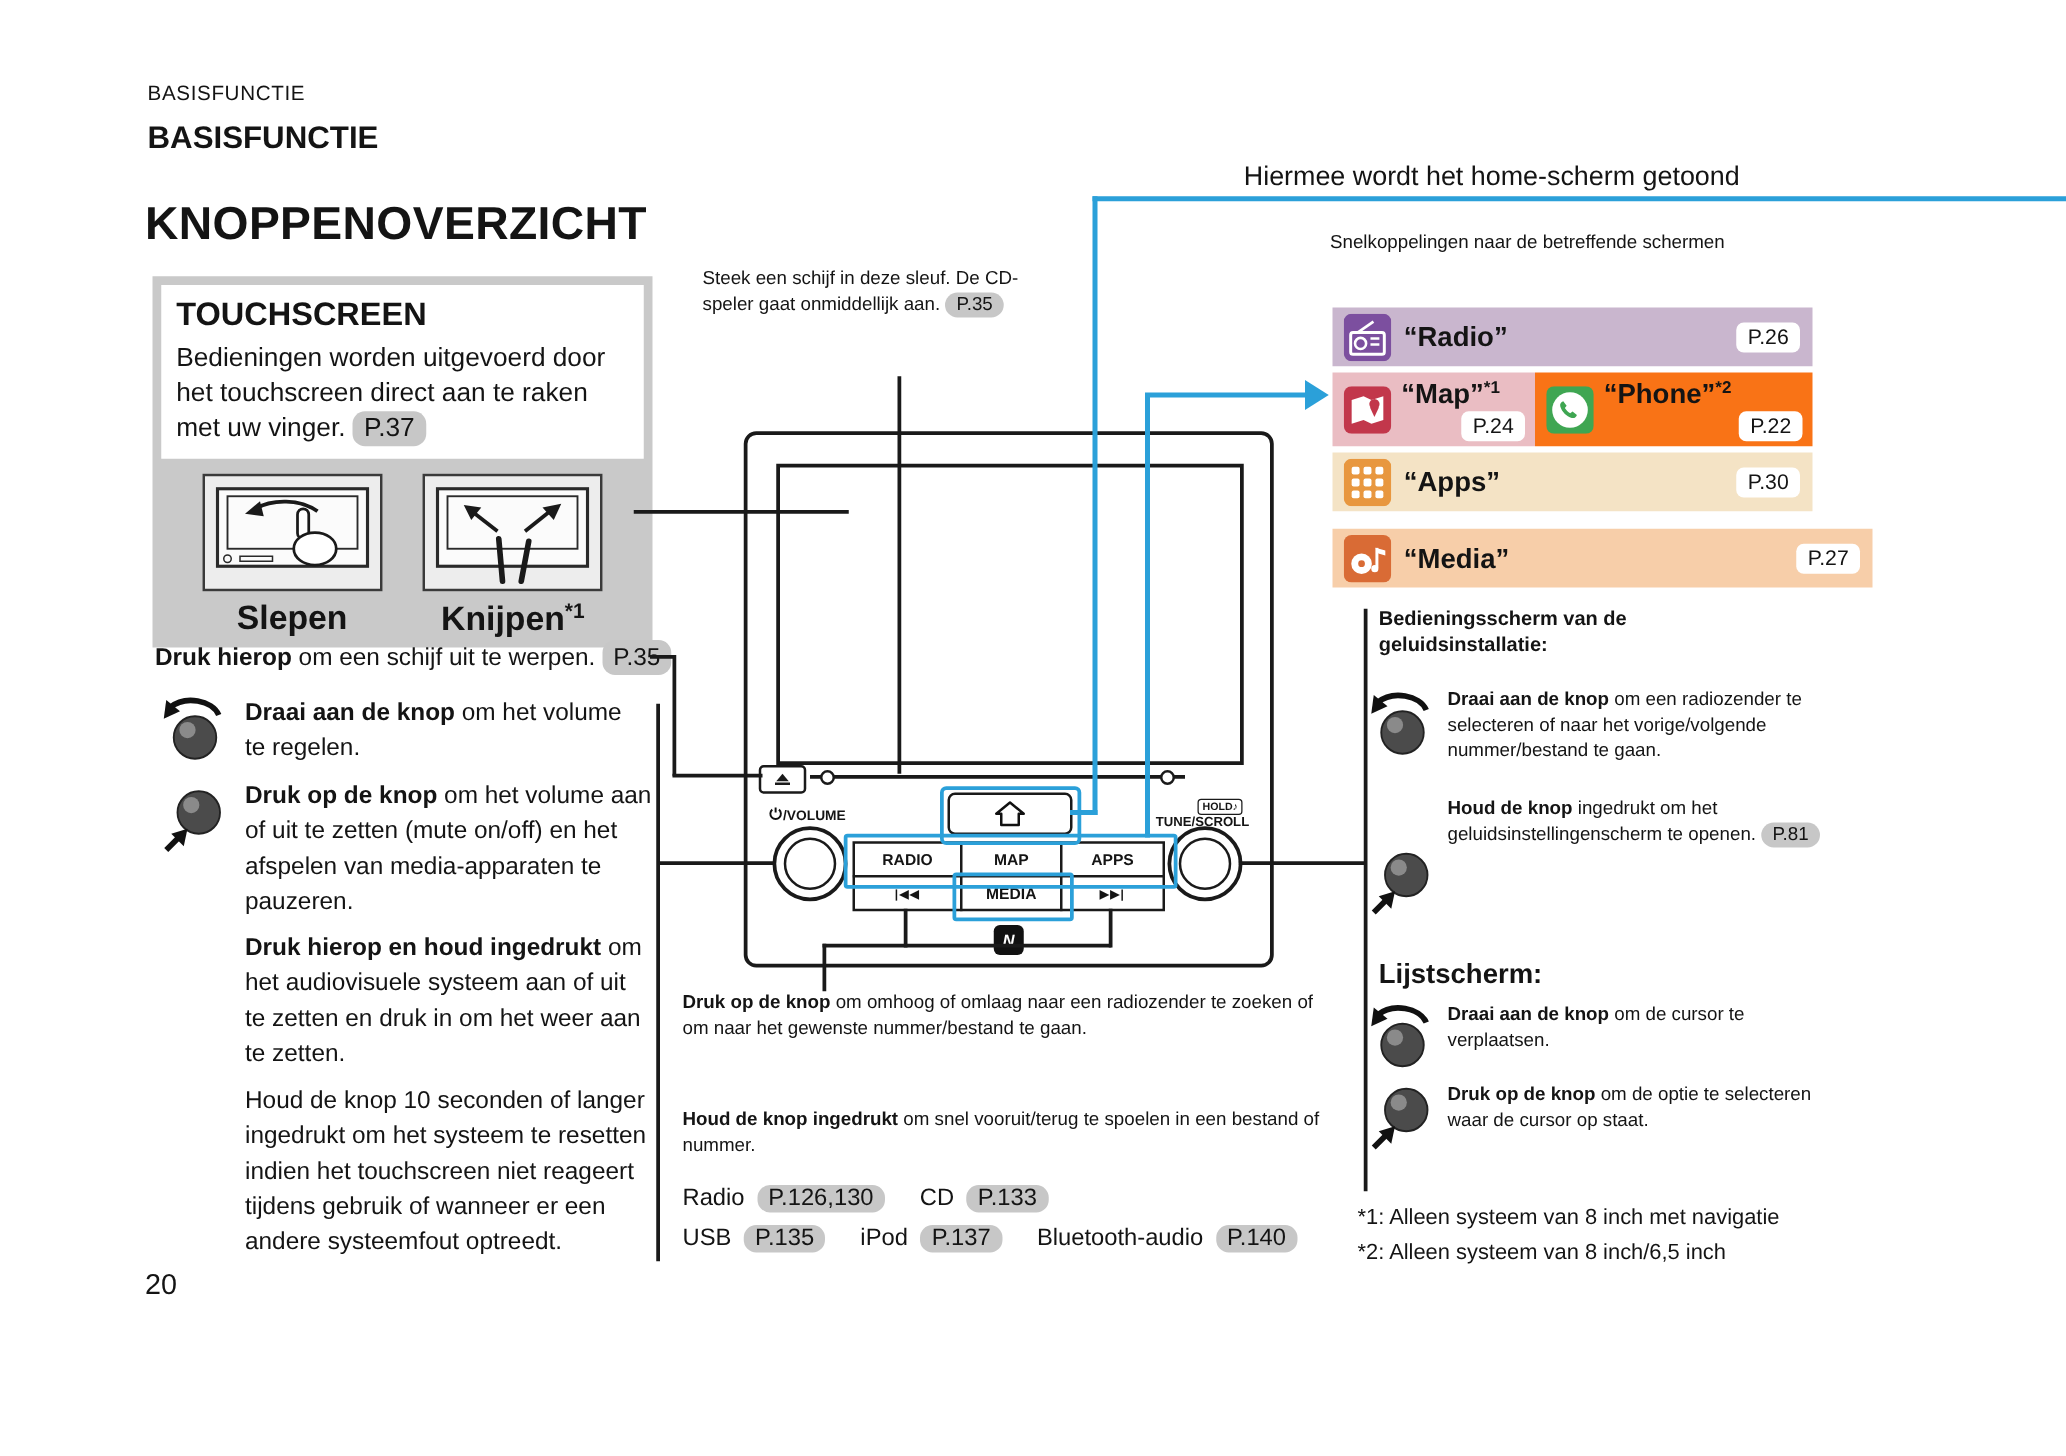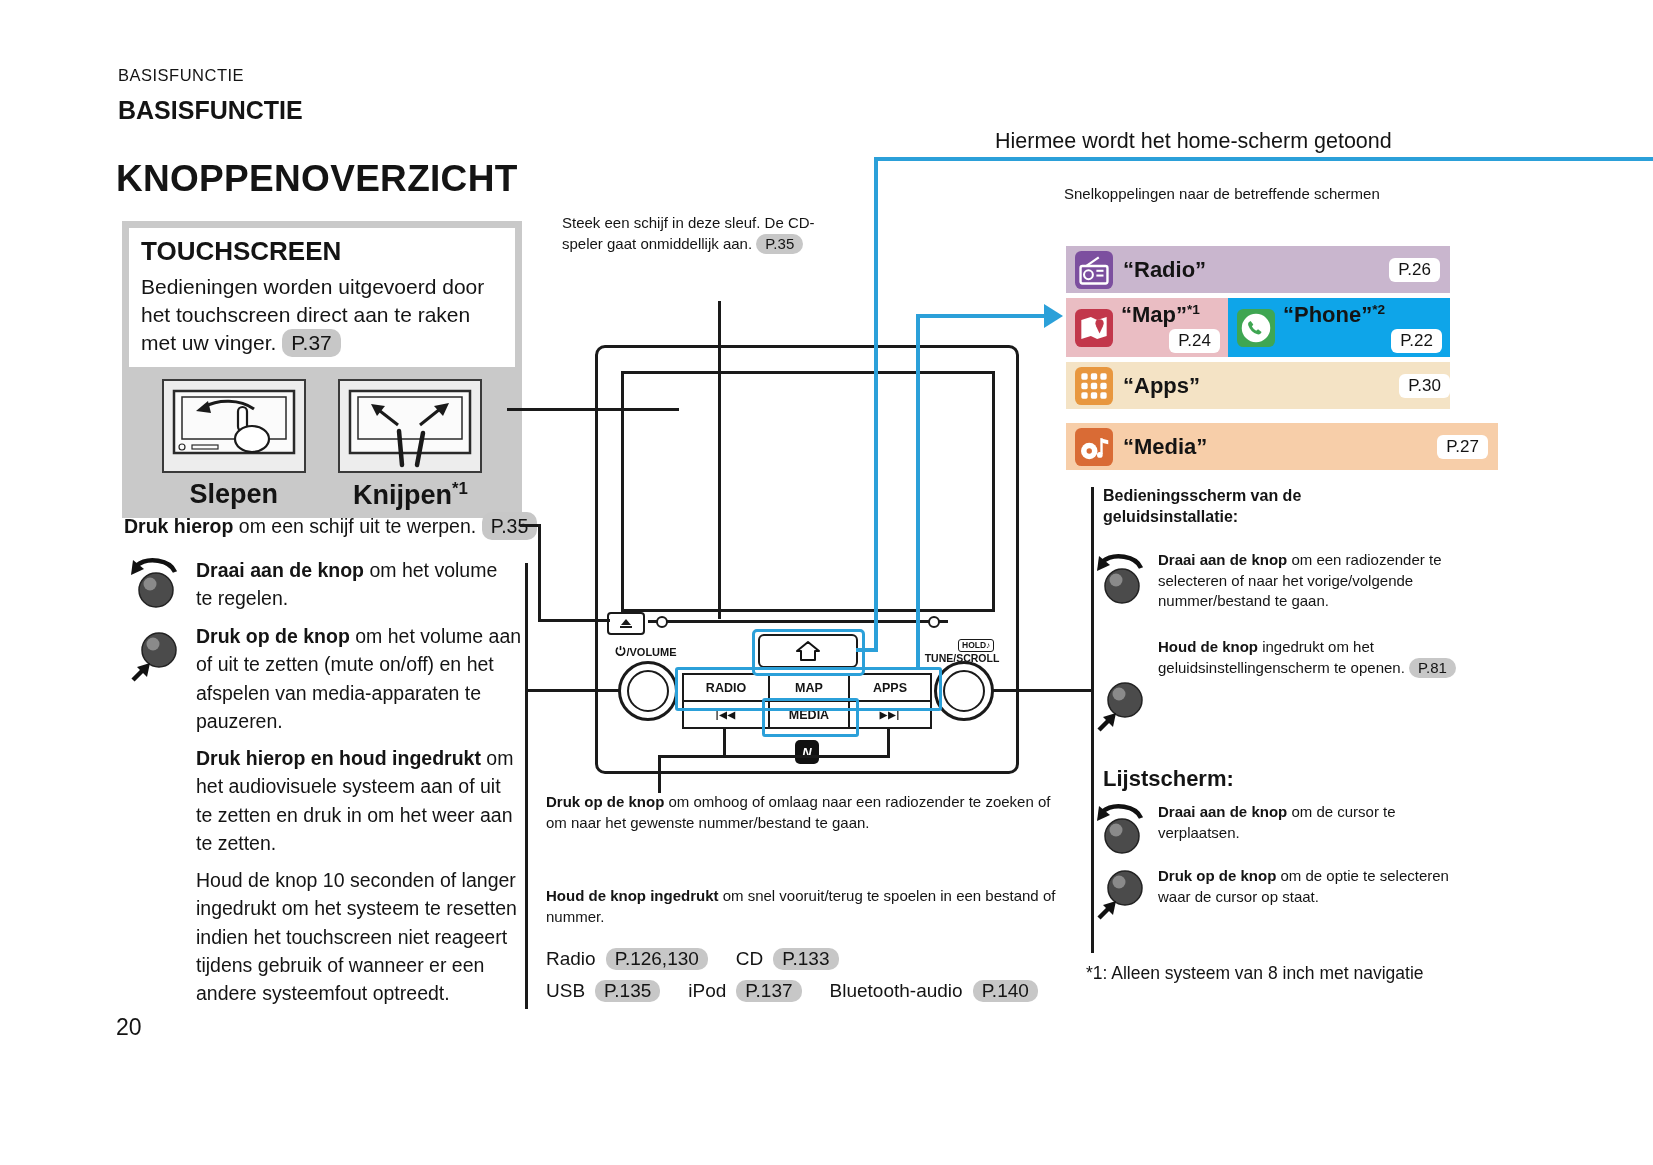--- a/index.html
+++ b/index.html
@@ -252,7 +252,7 @@
         <span class="wbadge scbadge-r">P.24</span>
       </div>
     </div>
-    <div class="schalf" style="width:244px;background:#0ea5e9">
+    <div class="schalf" style="width:244px;background:#f97316">
       <svg width="38" height="38" viewBox="0 0 24 24" style="margin-left:9px">
         <rect width="24" height="24" rx="4" fill="#3FA652"></rect>
         <circle cx="12" cy="12" r="9" fill="#fff"></circle>

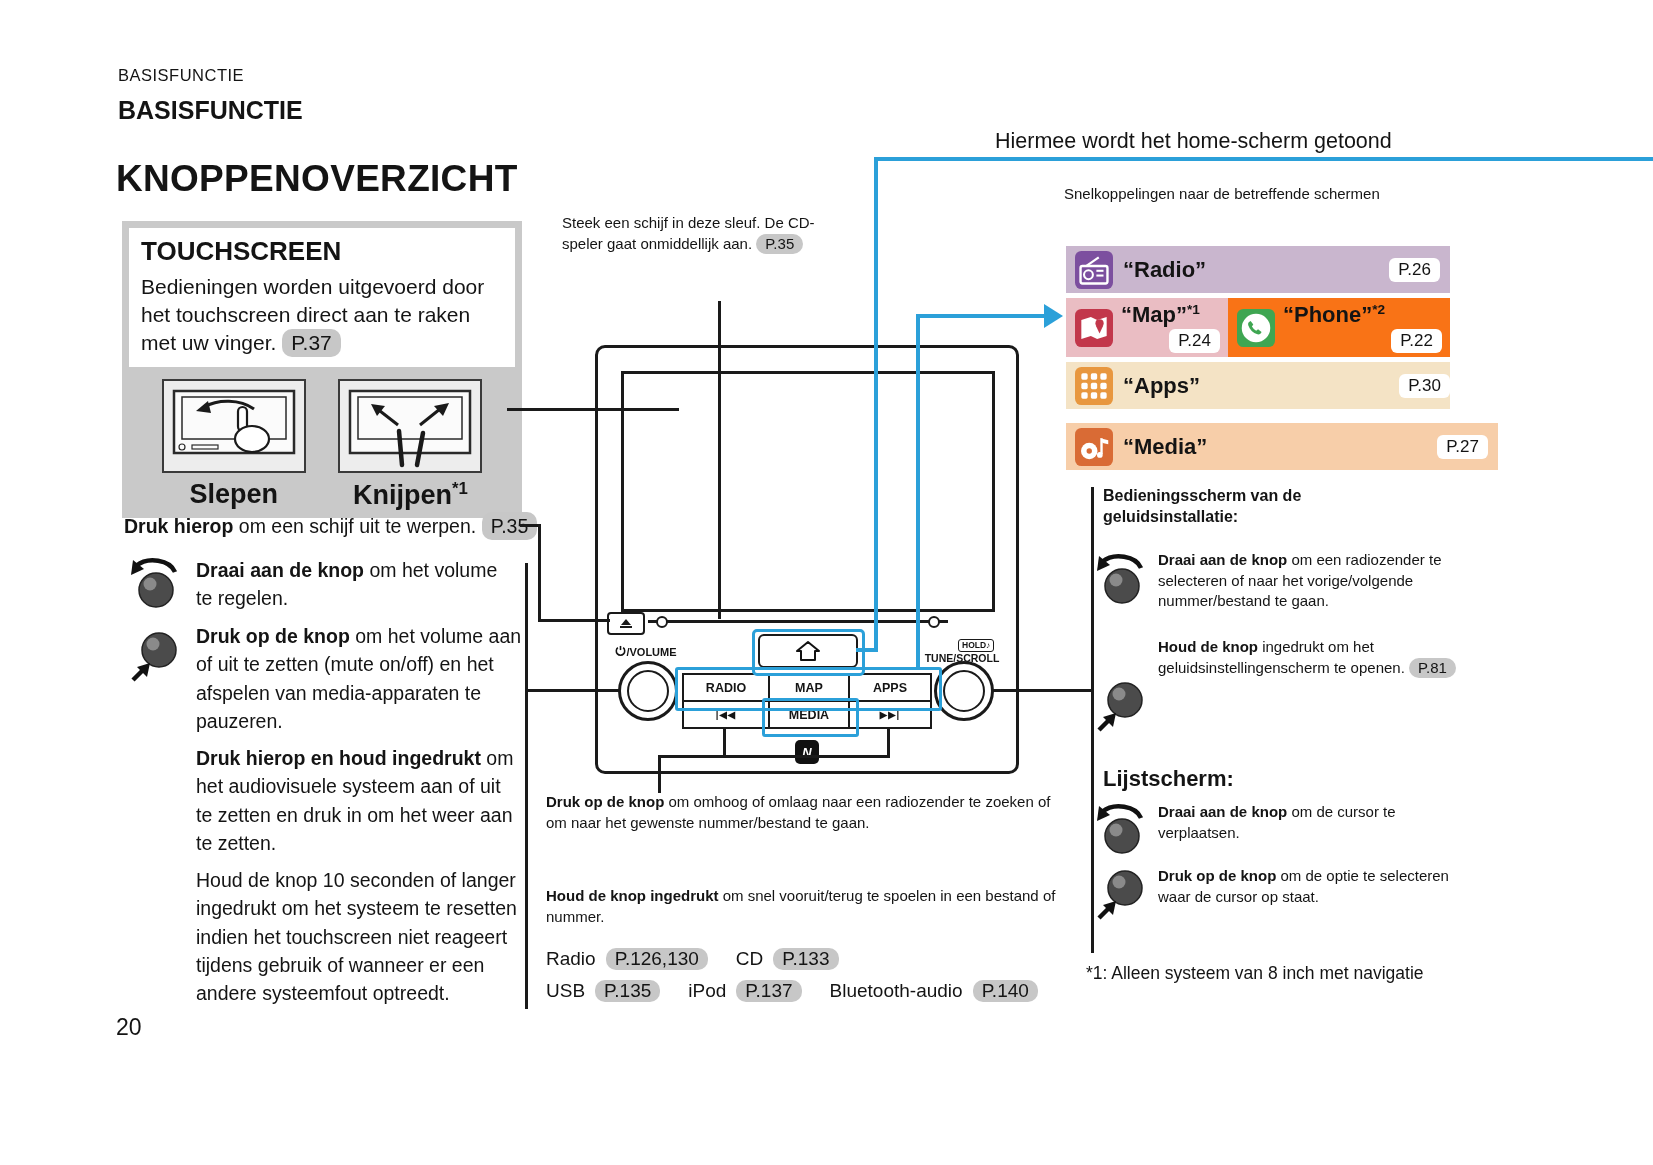--- a/index.html
+++ b/index.html
@@ -281,7 +281,7 @@
       </g>
     </svg>
     <span class="sclabel" style="margin-left:10px;flex:1">“Apps”</span>
-    <span class="wbadge" style="">P.30</span>
+    <span class="wbadge" style="margin-right:10px">P.30</span>
   </div>
 
   <div class="scrow" style="left:1066px;top:423px;width:432px;height:47px;background:#F7CEA9">

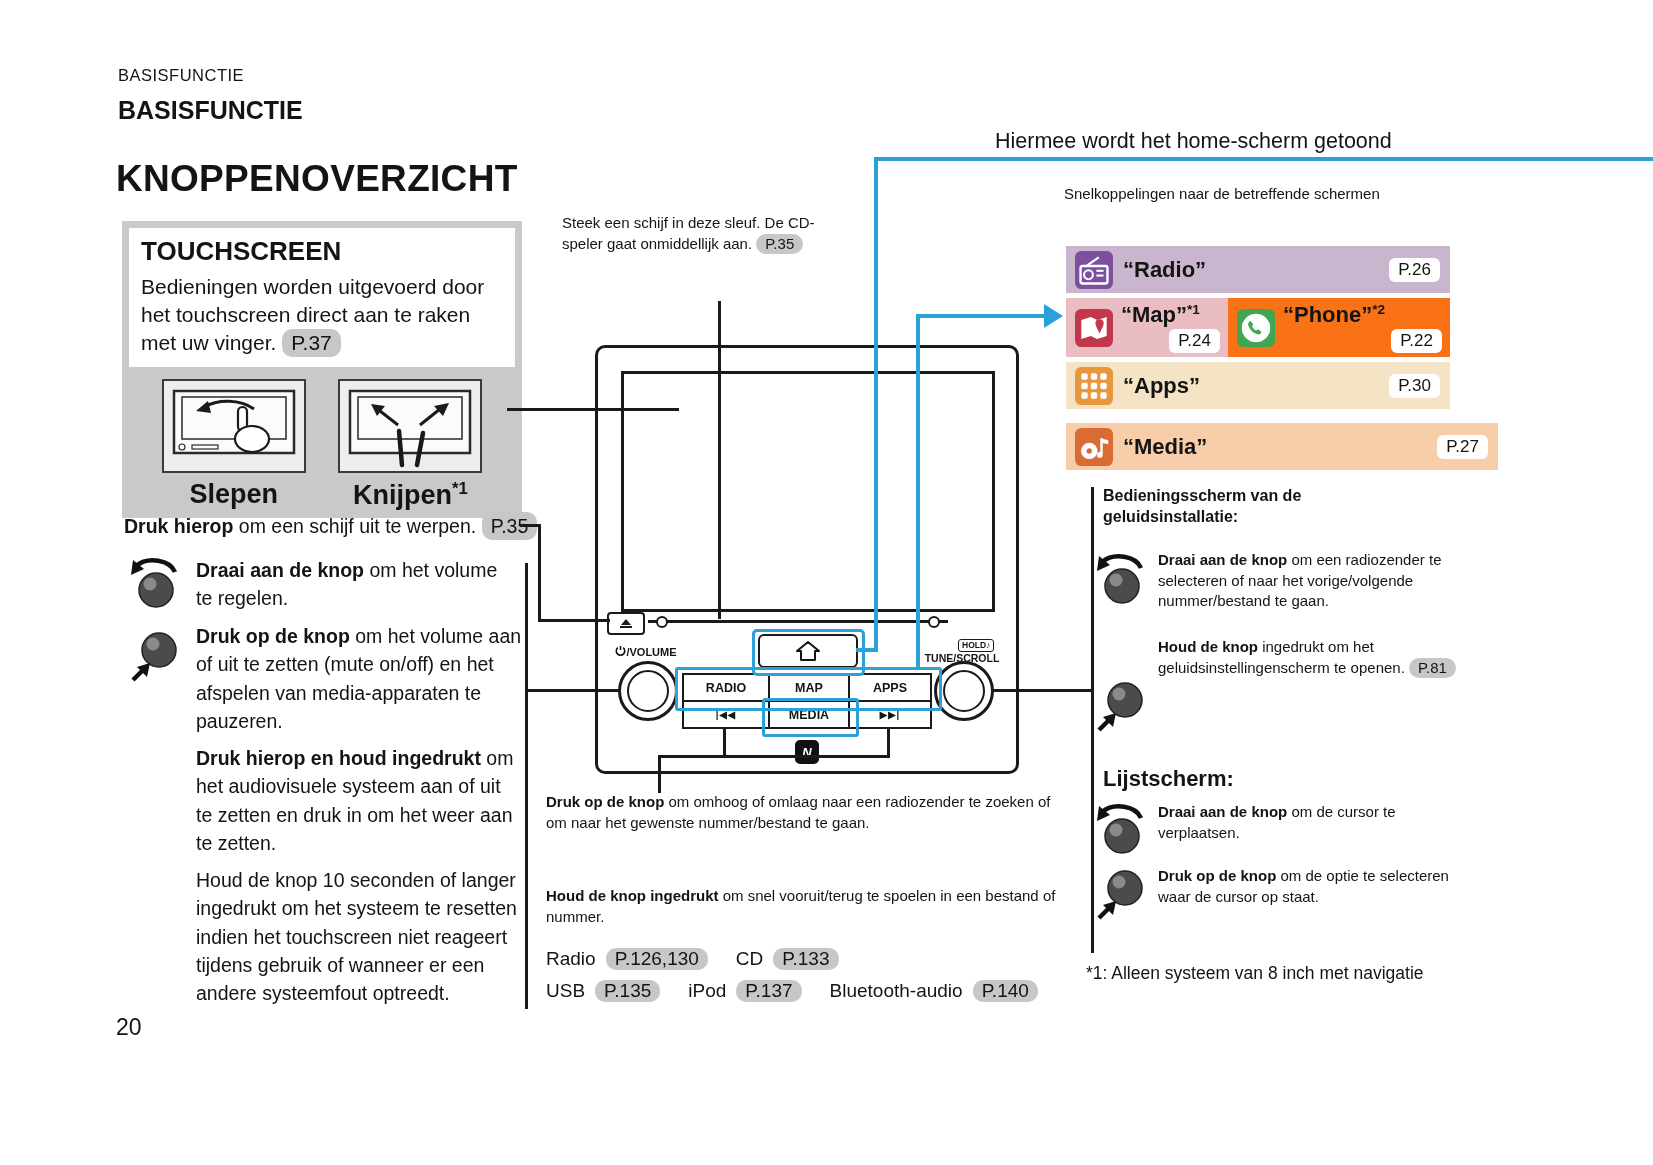--- a/index.html
+++ b/index.html
@@ -342,6 +342,7 @@
   </div>
 
   <div class="abs fnote" style="left:1086px;top:960px">*1: Alleen systeem van 8 inch met navigatie</div>
+  <div class="abs fnote" style="left:1086px;top:988px">*2: Alleen systeem van 8 inch/6,5 inch</div>
 
   <div class="kline" style="left:507px;top:408px;width:172px;height:2.5px"></div>
   <div class="kline" style="left:718px;top:301px;width:2.5px;height:318px"></div>

